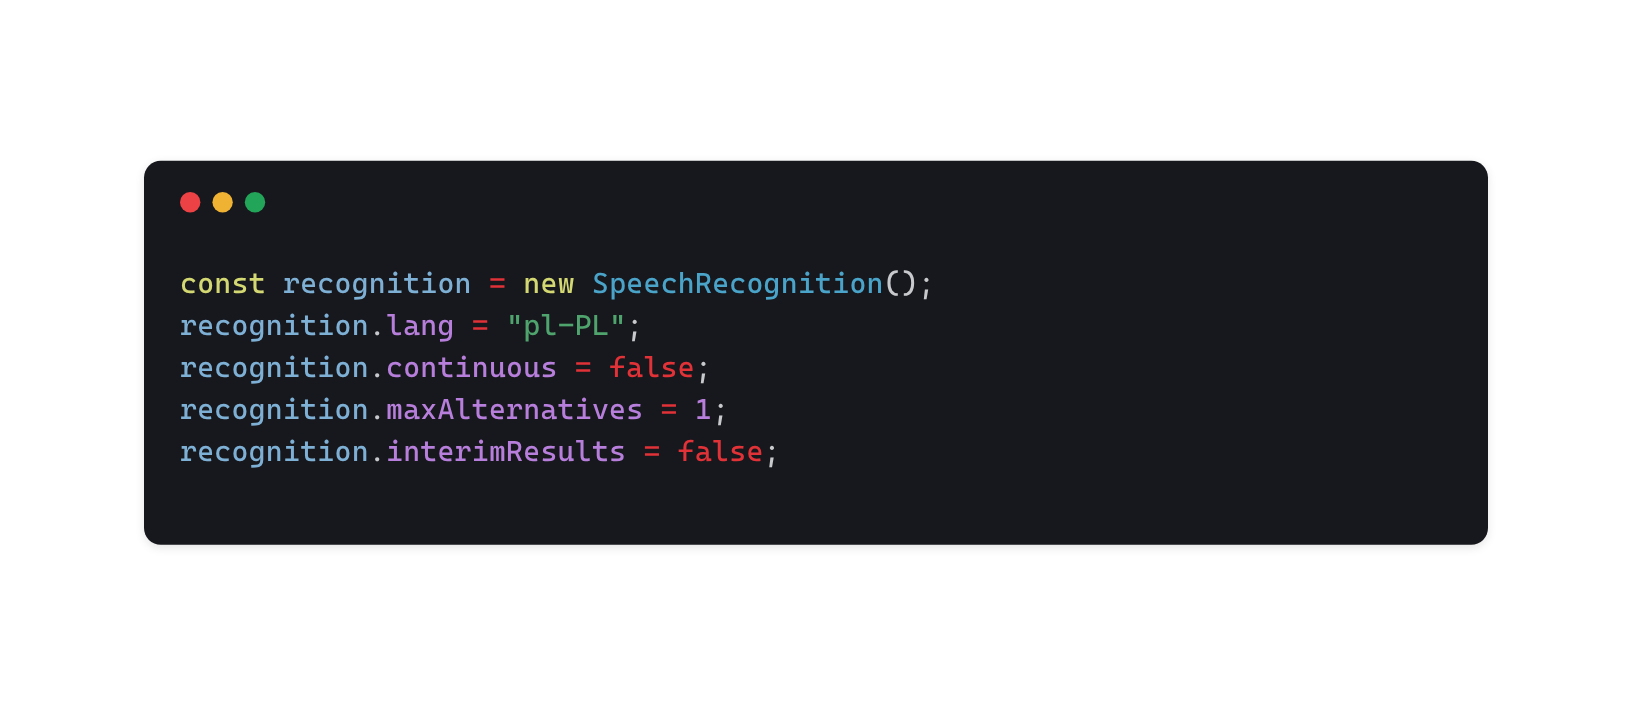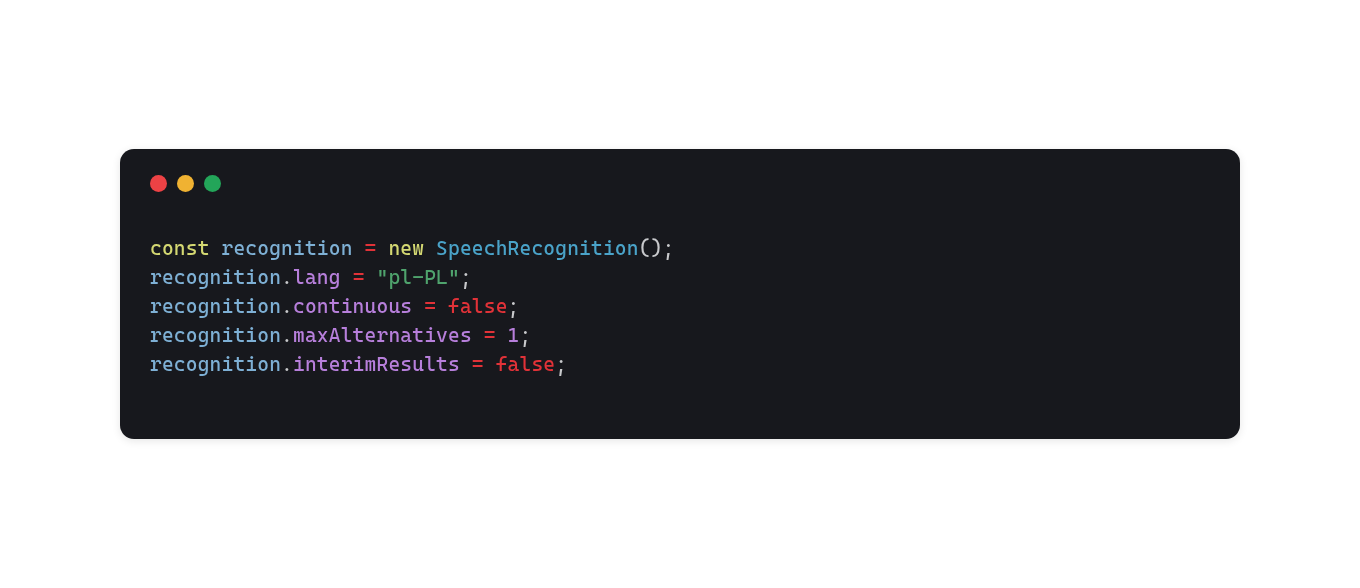--- a/index.html
+++ b/index.html
@@ -43,7 +43,7 @@
     .tl-green { background: #23a559; }
     
     .code {
-      font-size: 20px;
+      font-size: 24px;
       line-height: 1.46;
       white-space: pre;
       font-weight: 500;

